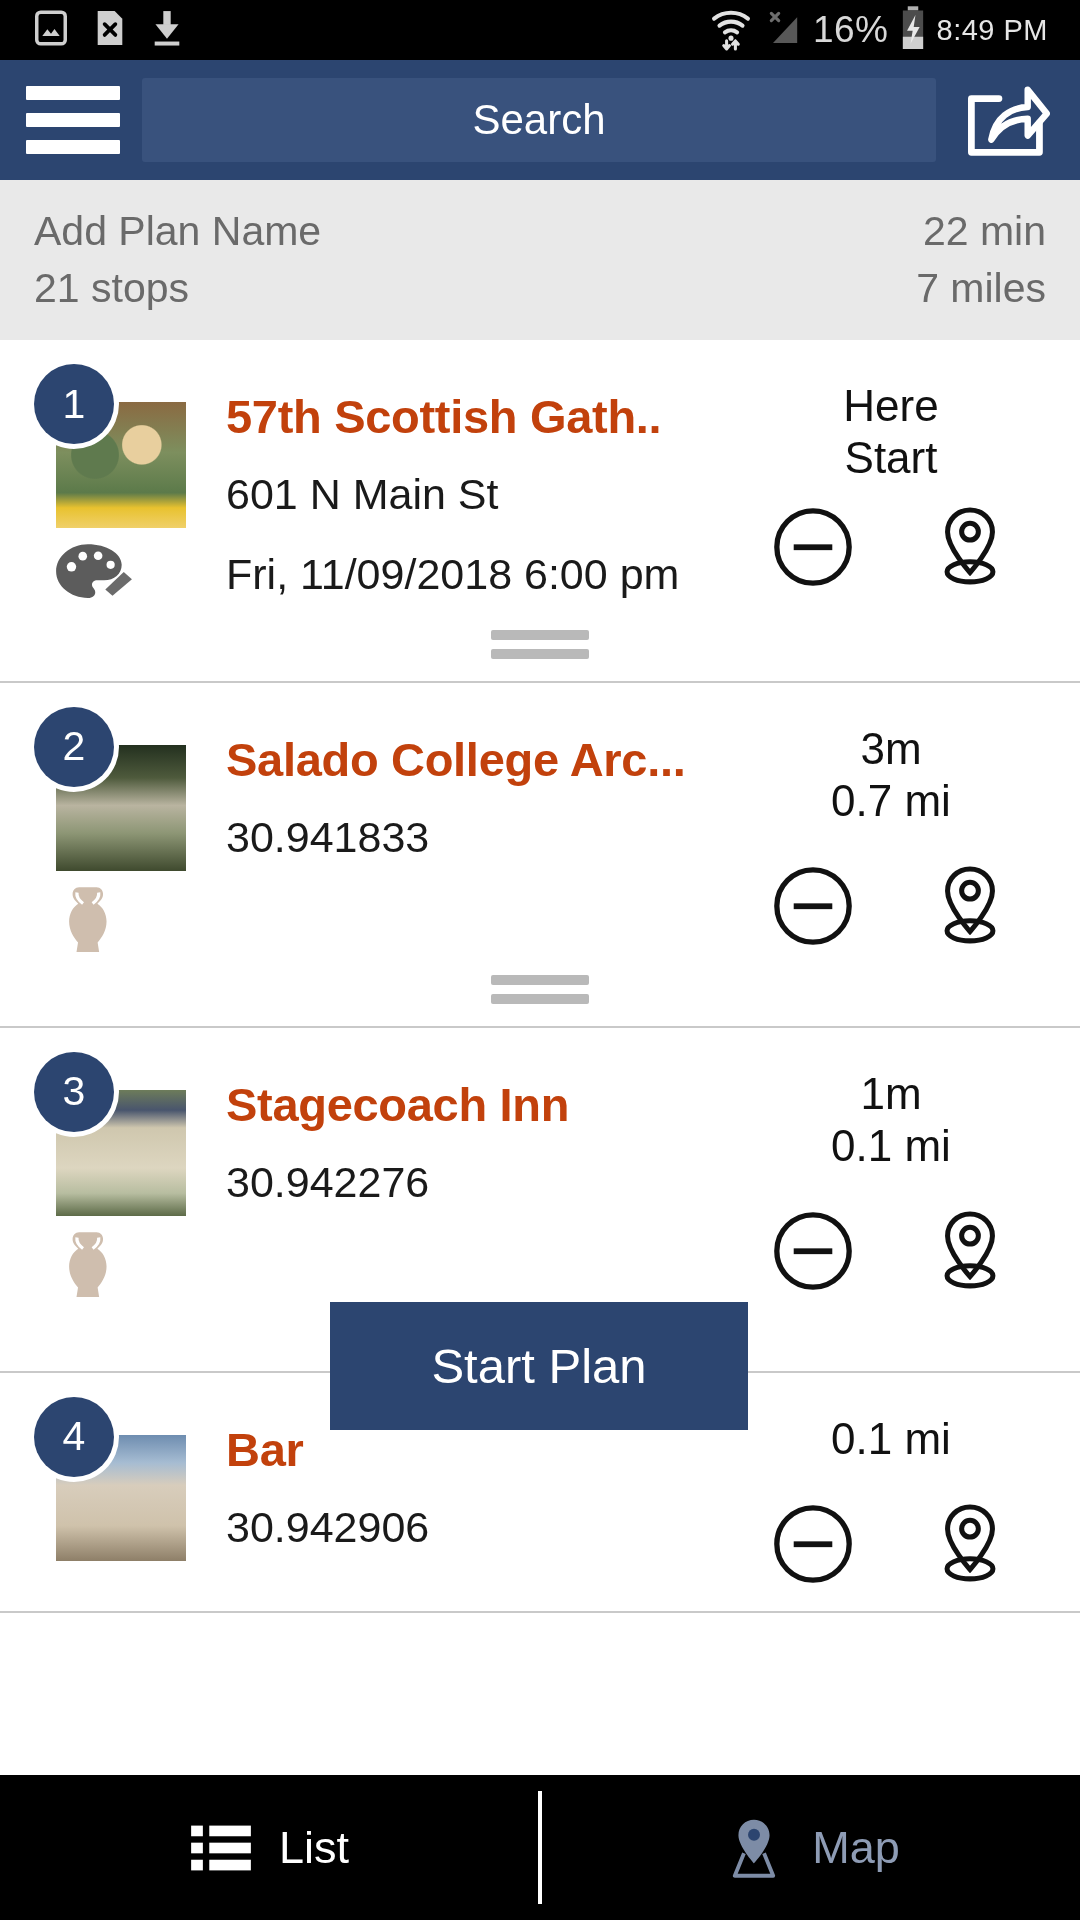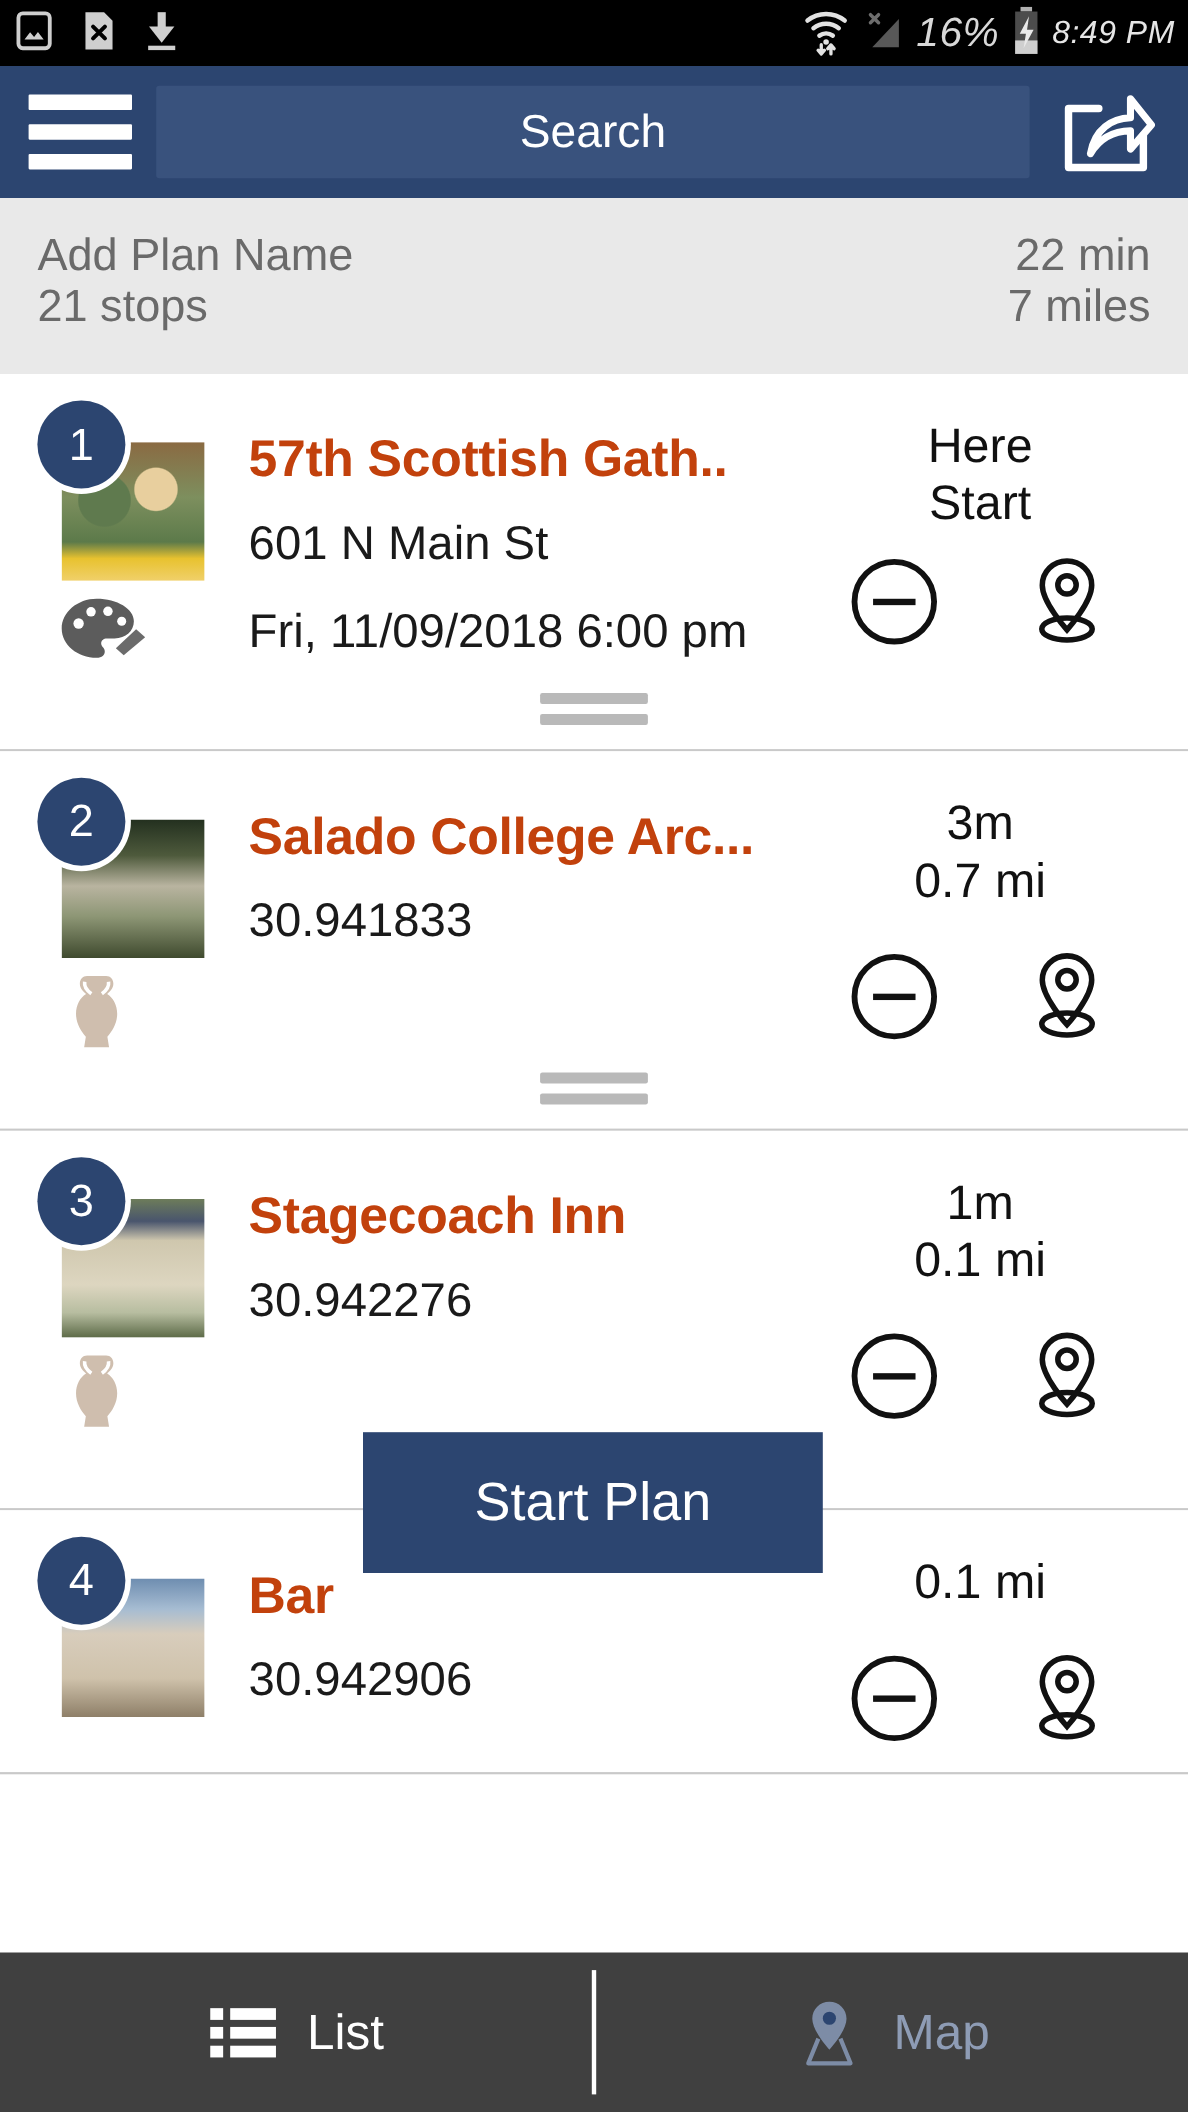--- a/index.html
+++ b/index.html
@@ -14,7 +14,7 @@
   
   .statusbar{
     height:60px; background:#000; display:flex; align-items:center;
-    padding:0 12px; position:relative;font-style:italic;
+    padding:0 32px; position:relative;
   }
   .sb-left{ display:flex; align-items:center; gap:22px; }
   .sb-right{ margin-left:auto; display:flex; align-items:center; gap:10px; }

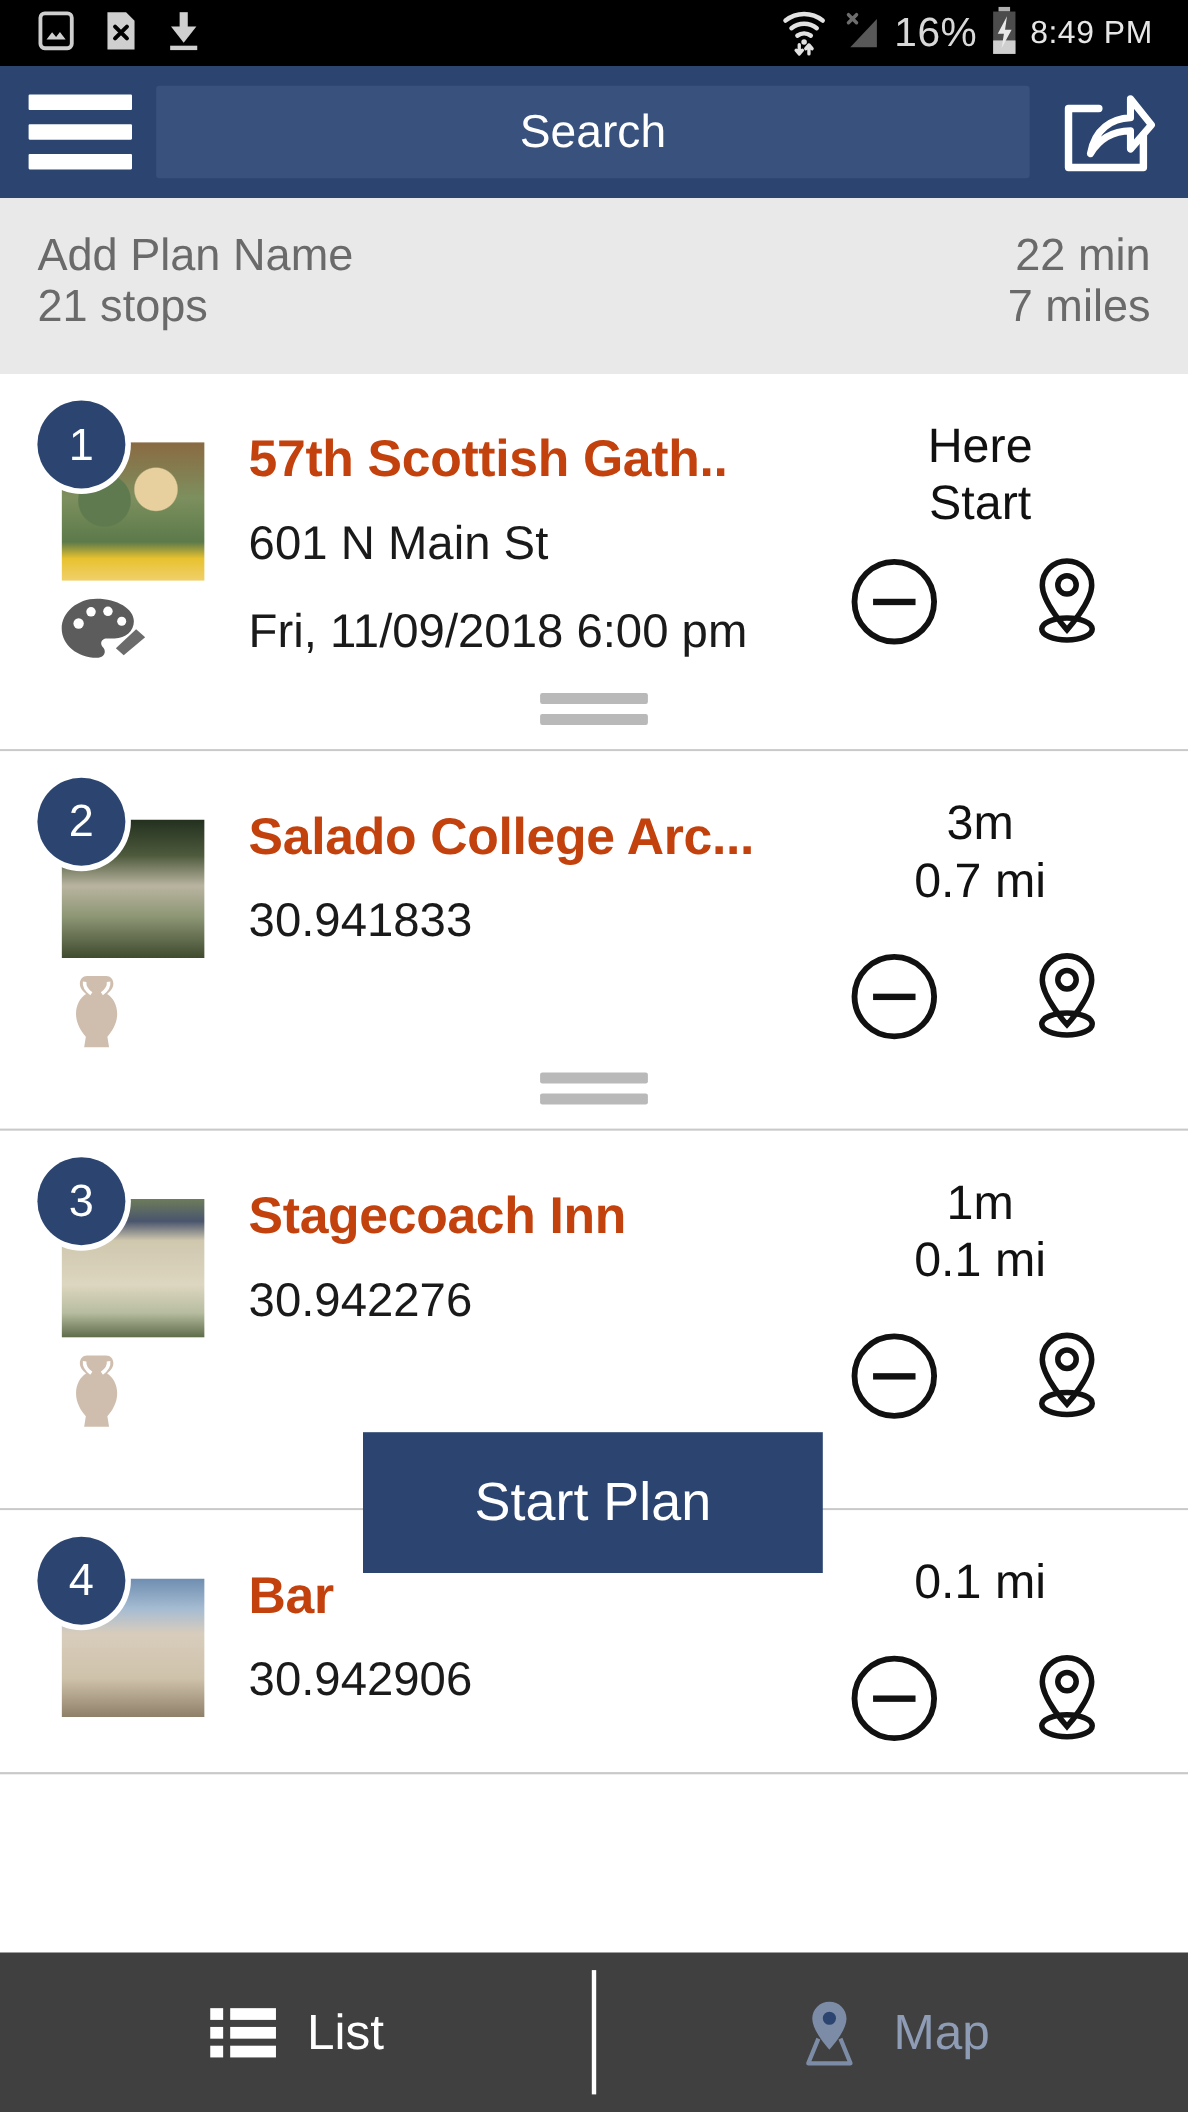--- a/index.html
+++ b/index.html
@@ -42,7 +42,7 @@
     background:#e9e9e9; height:160px; padding:28px 34px 0 34px;
     display:flex; justify-content:space-between;
   }
-  .sum-col{ display:flex; flex-direction:column; }
+  .sum-col{ display:flex; flex-direction:column; gap:10px; }
   .sum-col.right{ text-align:right; }
   .sum-main{ font-size:41px; color:#6a6a6a; }
   .sum-sub{ font-size:41px; color:#6a6a6a; }

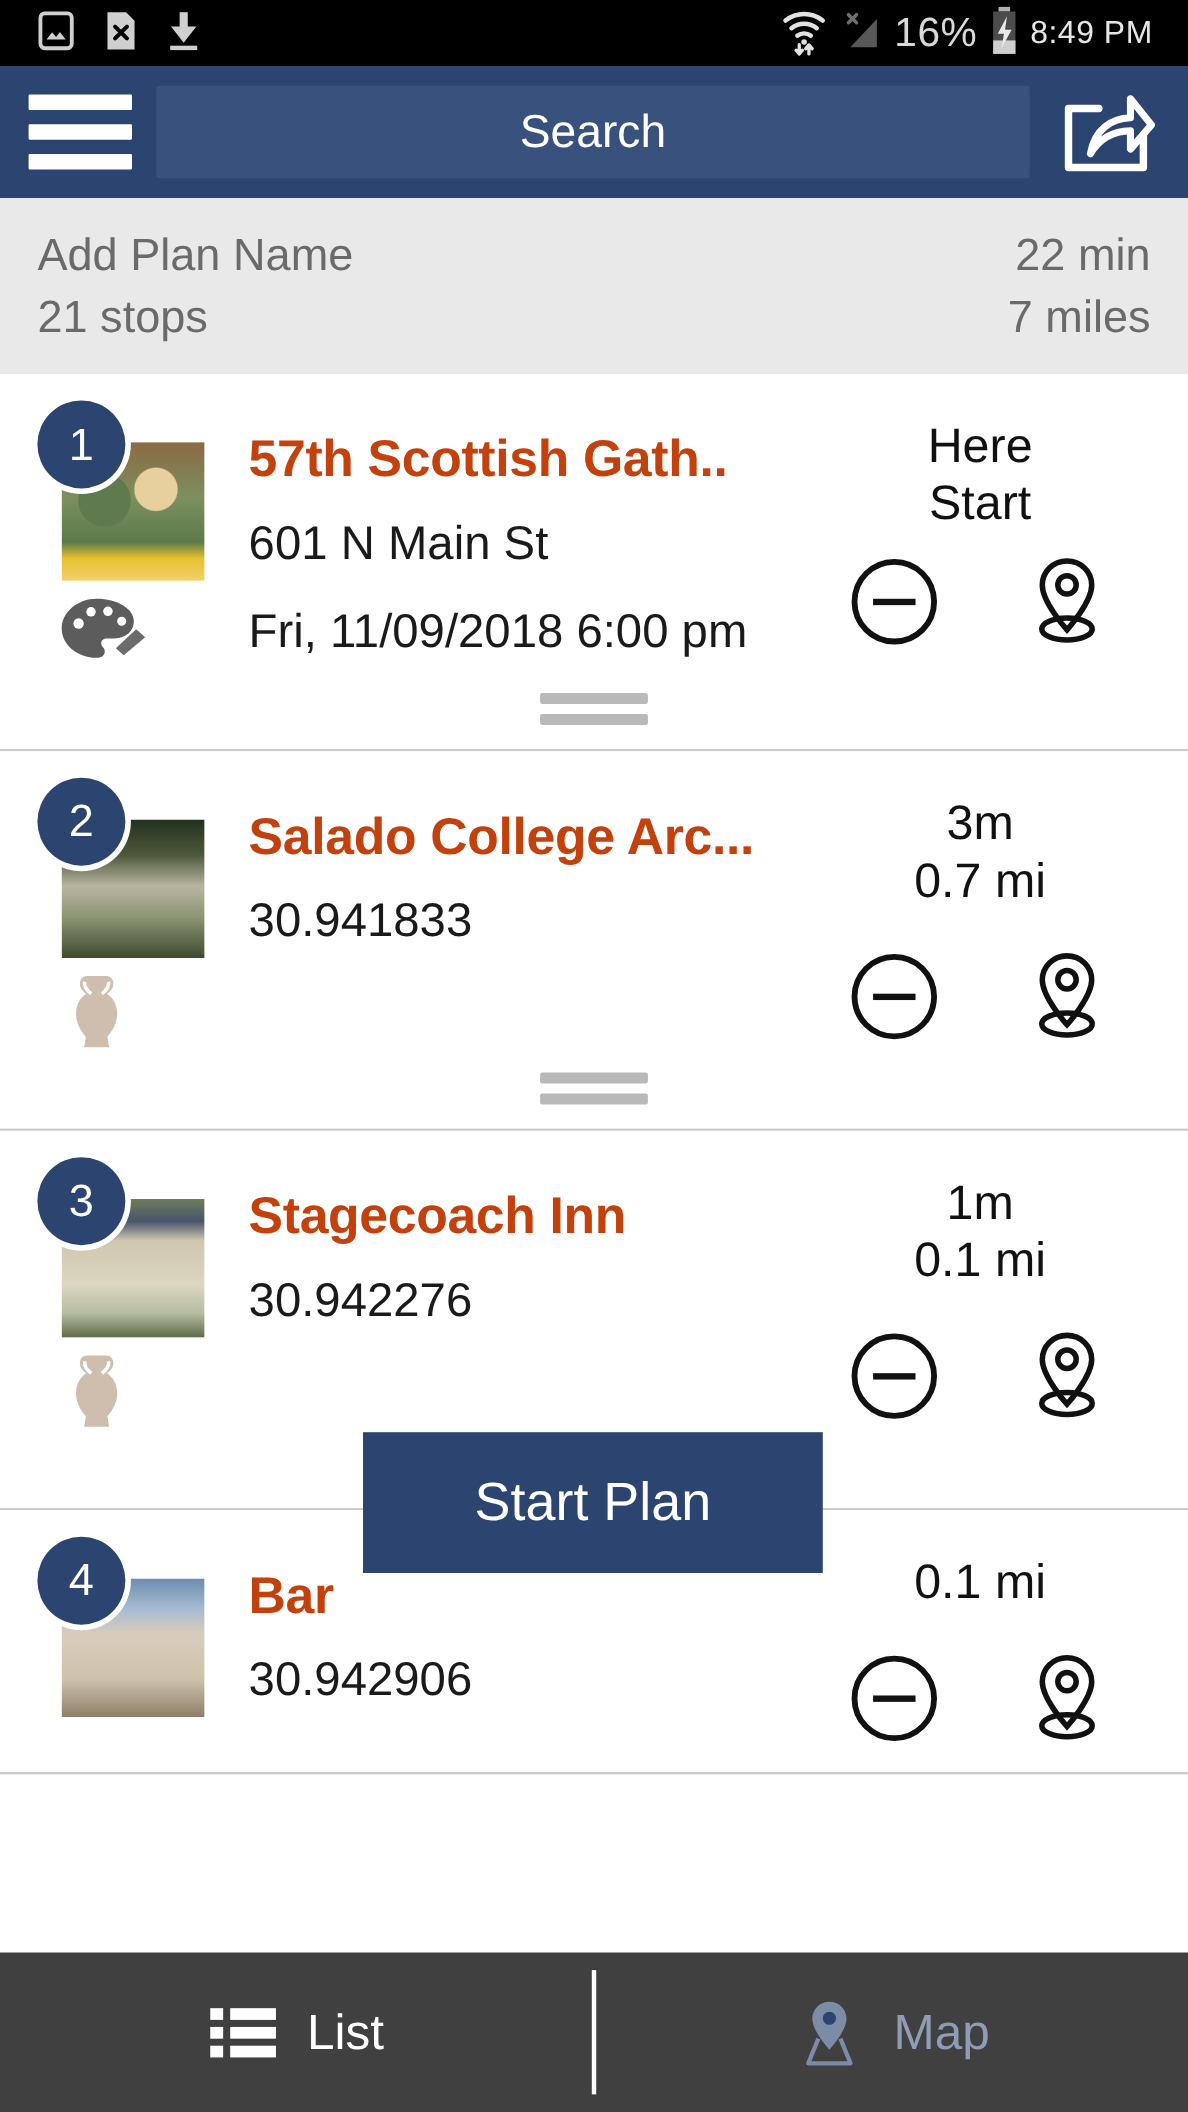--- a/index.html
+++ b/index.html
@@ -101,7 +101,7 @@
   
   .bottomnav{
     position:absolute; left:0; bottom:0; width:1080px; height:145px;
-    background:#404040; display:flex; align-items:stretch; z-index:50;
+    background:#000000; display:flex; align-items:stretch; z-index:50;
   }
   .tab{ flex:1; display:flex; align-items:center; justify-content:center; gap:26px; cursor:pointer; }
   .tab span{ font-size:45px; }

